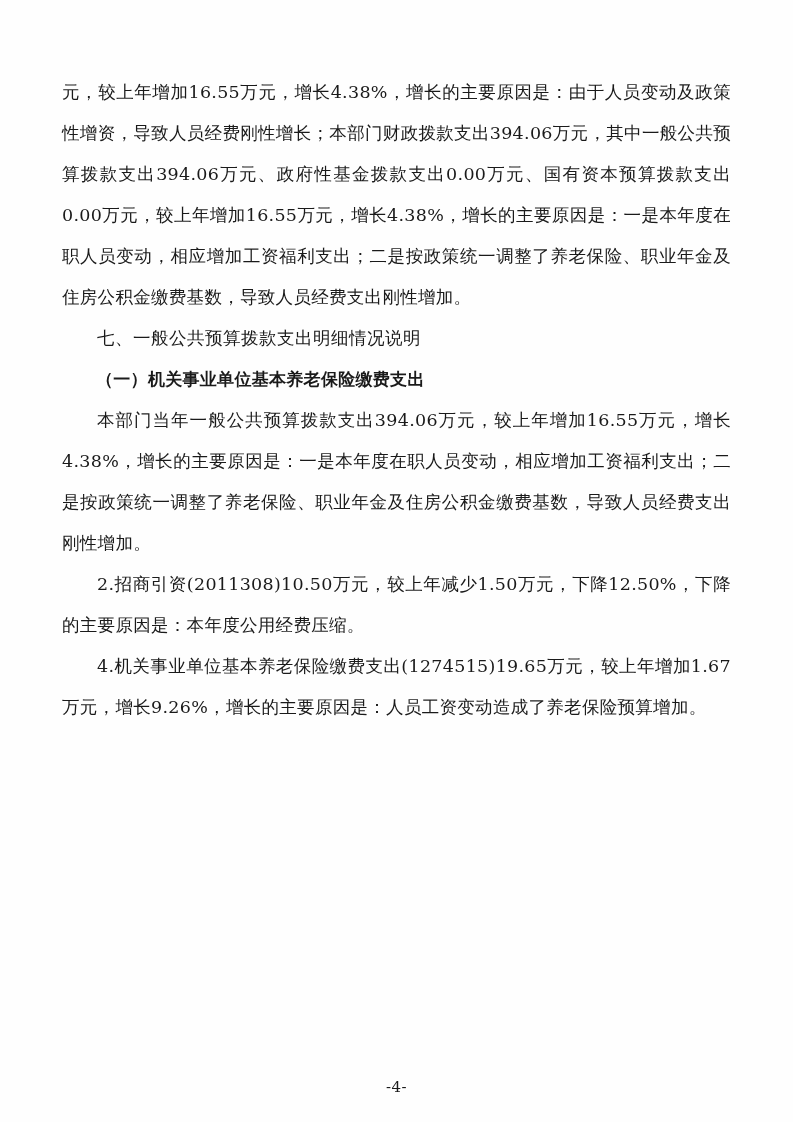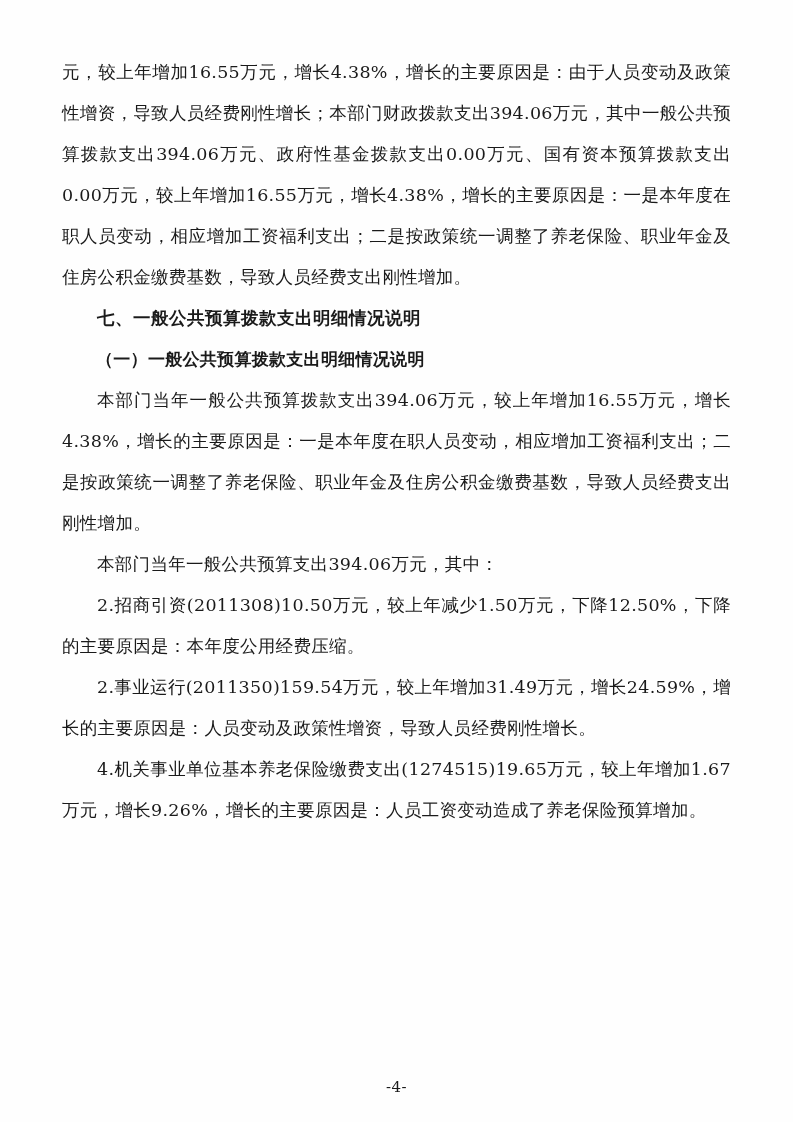--- a/index.html
+++ b/index.html
@@ -18,7 +18,7 @@
     width: 793px;
     height: 1122px;
     box-sizing: border-box;
-    padding: 52px 62px 40px 62px;
+    padding: 72px 62px 40px 62px;
     background: #fefefe;
   }
   .doc-body {

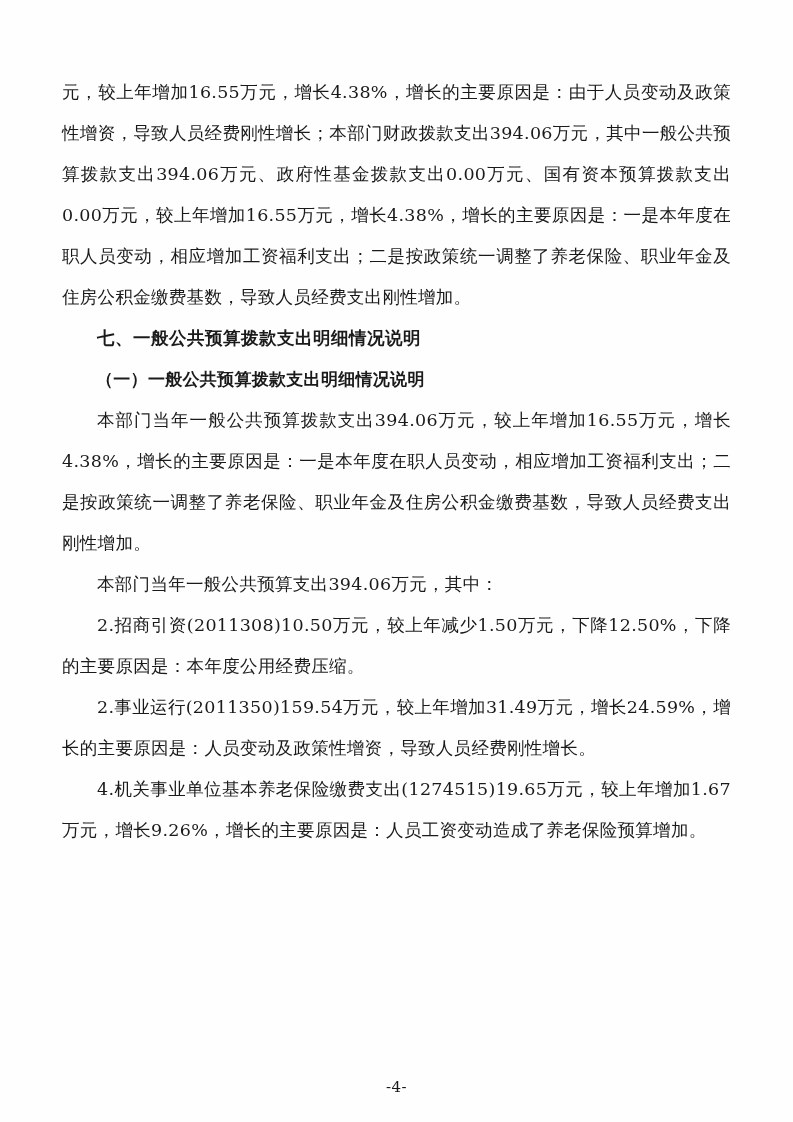--- a/index.html
+++ b/index.html
@@ -38,7 +38,7 @@
   }
   .heading {
     margin: 0;
-    font-weight: bold;
+    font-weight: normal;
     text-indent: 2em;
     font-size: 17.5px;
     line-height: 41px;

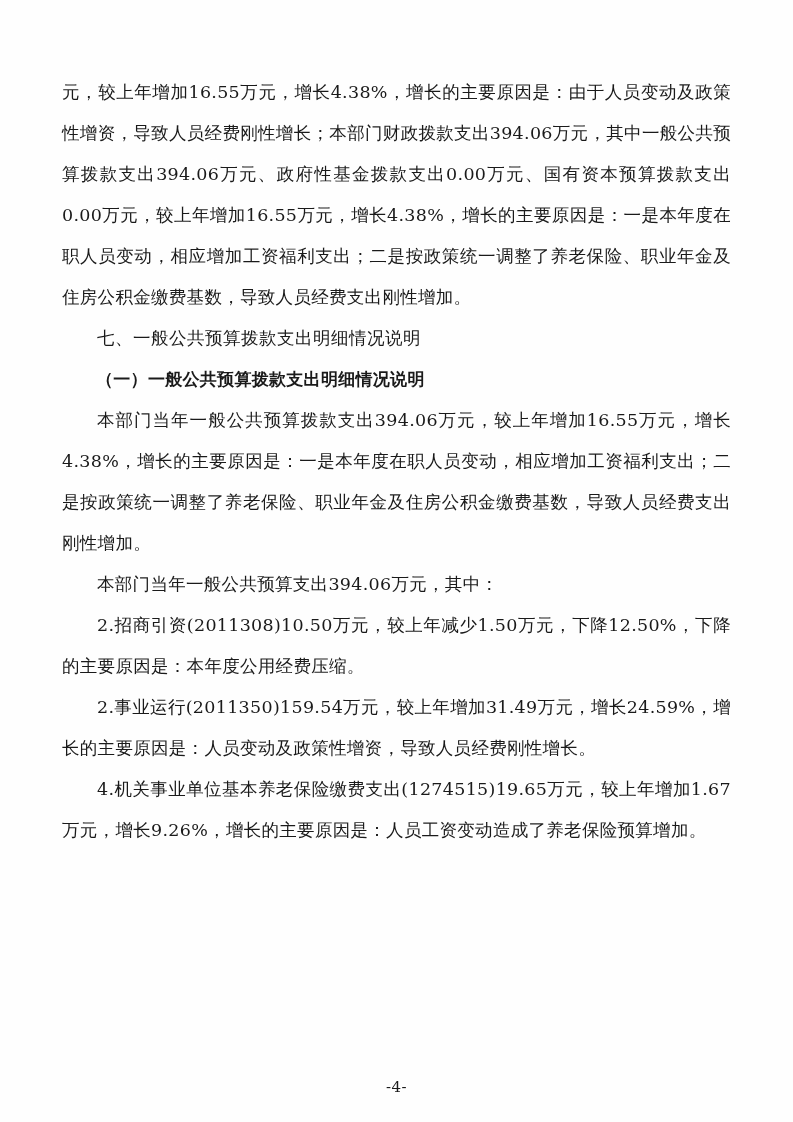--- a/index.html
+++ b/index.html
@@ -71,7 +71,7 @@
   <div class="doc-body" id="doc-body">
       <p class="para no-indent">元，较上年增加16.55万元，增长4.38%，增长的主要原因是：由于人员变动及政策性增资，导致人员经费刚性增长；本部门财政拨款支出394.06万元，其中一般公共预算拨款支出394.06万元、政府性基金拨款支出0.00万元、国有资本预算拨款支出0.00万元，较上年增加16.55万元，增长4.38%，增长的主要原因是：一是本年度在职人员变动，相应增加工资福利支出；二是按政策统一调整了养老保险、职业年金及住房公积金缴费基数，导致人员经费支出刚性增加。</p>
       <p class="heading">七、一般公共预算拨款支出明细情况说明</p>
-      <p class="subheading">（一）一般公共预算拨款支出明细情况说明</p>
+      <p class="subheading">（一）机关事业单位基本养老保险缴费支出</p>
       <p class="para">本部门当年一般公共预算拨款支出394.06万元，较上年增加16.55万元，增长4.38%，增长的主要原因是：一是本年度在职人员变动，相应增加工资福利支出；二是按政策统一调整了养老保险、职业年金及住房公积金缴费基数，导致人员经费支出刚性增加。</p>
       <p class="para">本部门当年一般公共预算支出394.06万元，其中：</p>
       <p class="para">2.招商引资(2011308)10.50万元，较上年减少1.50万元，下降12.50%，下降的主要原因是：本年度公用经费压缩。</p>

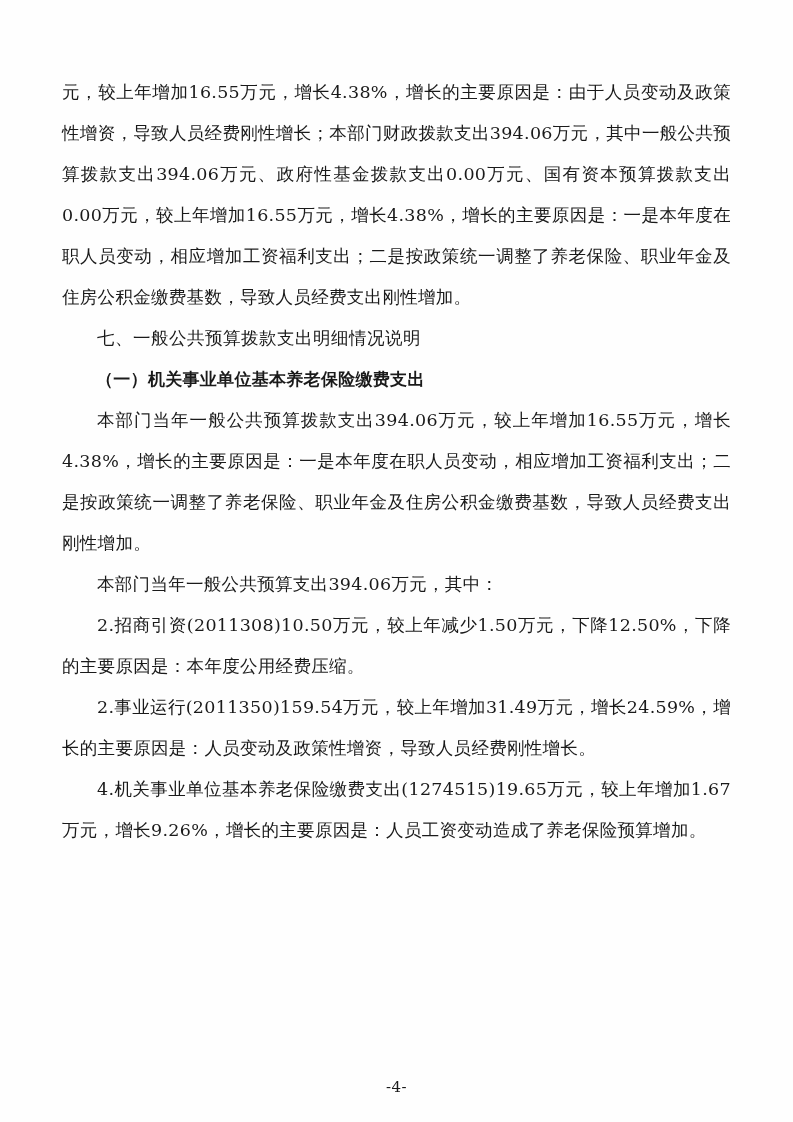--- a/index.html
+++ b/index.html
@@ -73,7 +73,6 @@
       <p class="heading">七、一般公共预算拨款支出明细情况说明</p>
       <p class="subheading">（一）机关事业单位基本养老保险缴费支出</p>
       <p class="para">本部门当年一般公共预算拨款支出394.06万元，较上年增加16.55万元，增长4.38%，增长的主要原因是：一是本年度在职人员变动，相应增加工资福利支出；二是按政策统一调整了养老保险、职业年金及住房公积金缴费基数，导致人员经费支出刚性增加。</p>
-      <p class="para">本部门当年一般公共预算支出394.06万元，其中：</p>
       <p class="para">2.招商引资(2011308)10.50万元，较上年减少1.50万元，下降12.50%，下降的主要原因是：本年度公用经费压缩。</p>
       <p class="para">2.事业运行(2011350)159.54万元，较上年增加31.49万元，增长24.59%，增长的主要原因是：人员变动及政策性增资，导致人员经费刚性增长。</p>
       <p class="para">4.机关事业单位基本养老保险缴费支出(1274515)19.65万元，较上年增加1.67万元，增长9.26%，增长的主要原因是：人员工资变动造成了养老保险预算增加。</p>

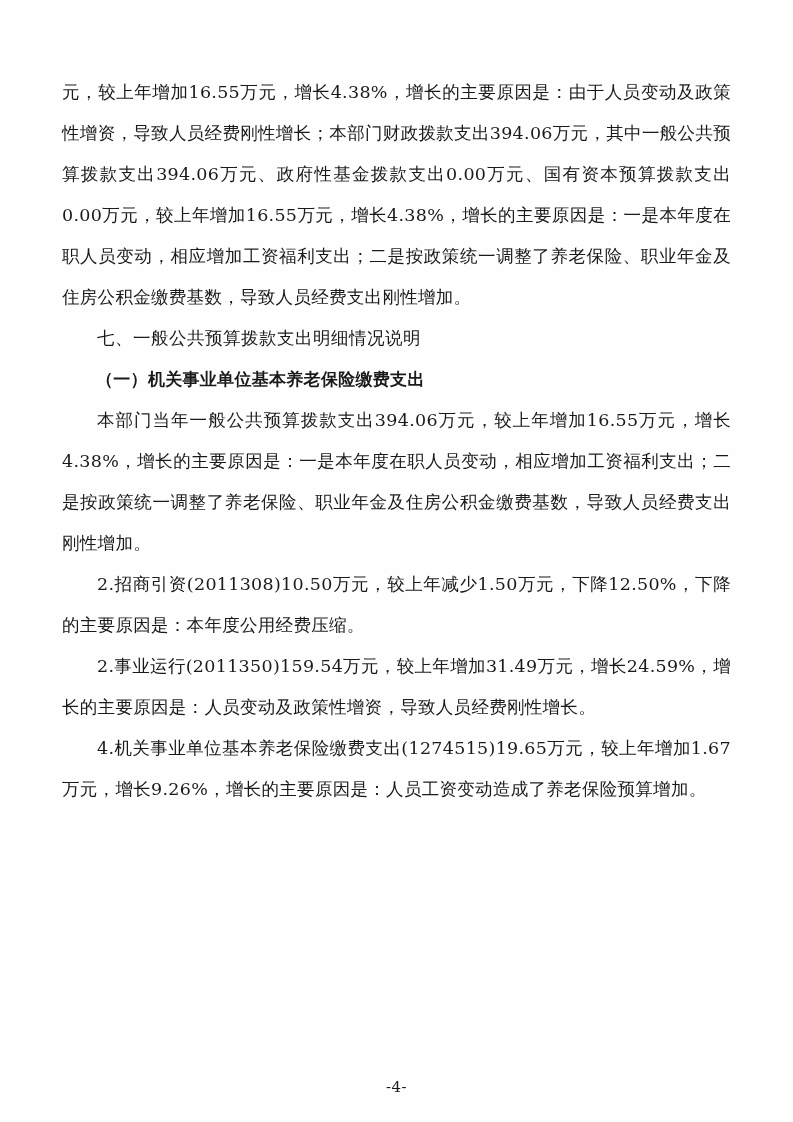--- a/index.html
+++ b/index.html
@@ -74,7 +74,6 @@
       <p class="subheading">（一）机关事业单位基本养老保险缴费支出</p>
       <p class="para">本部门当年一般公共预算拨款支出394.06万元，较上年增加16.55万元，增长4.38%，增长的主要原因是：一是本年度在职人员变动，相应增加工资福利支出；二是按政策统一调整了养老保险、职业年金及住房公积金缴费基数，导致人员经费支出刚性增加。</p>
       <p class="para">2.招商引资(2011308)10.50万元，较上年减少1.50万元，下降12.50%，下降的主要原因是：本年度公用经费压缩。</p>
-      <p class="para">2.事业运行(2011350)159.54万元，较上年增加31.49万元，增长24.59%，增长的主要原因是：人员变动及政策性增资，导致人员经费刚性增长。</p>
       <p class="para">4.机关事业单位基本养老保险缴费支出(1274515)19.65万元，较上年增加1.67万元，增长9.26%，增长的主要原因是：人员工资变动造成了养老保险预算增加。</p>
     </div>
   <div class="page-number">-4-</div>

